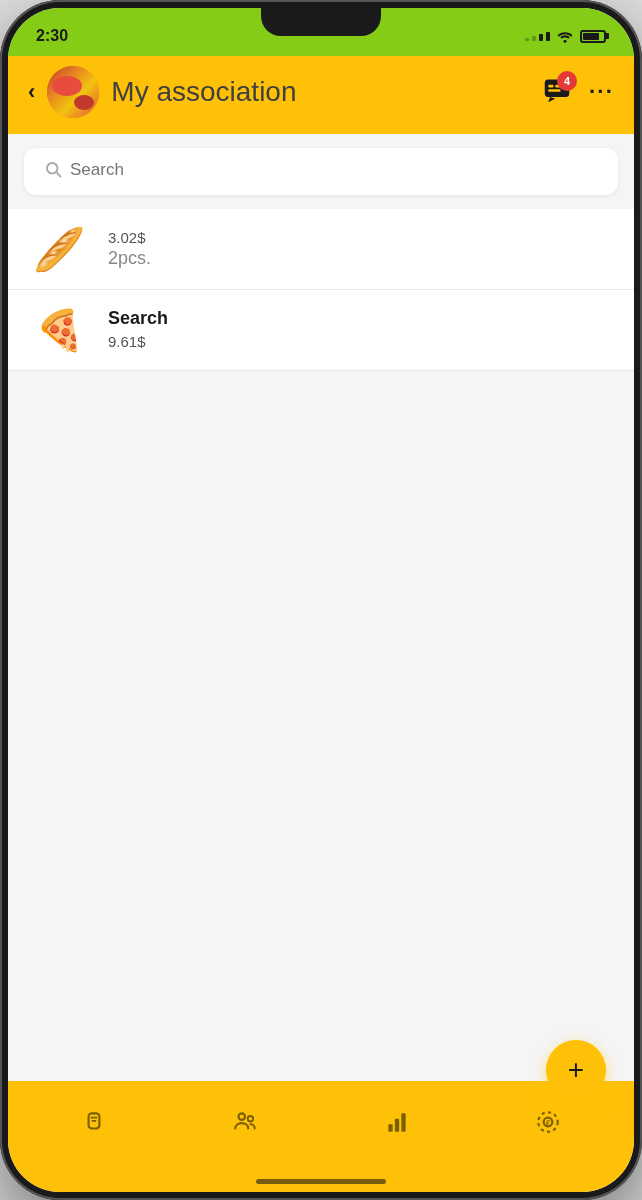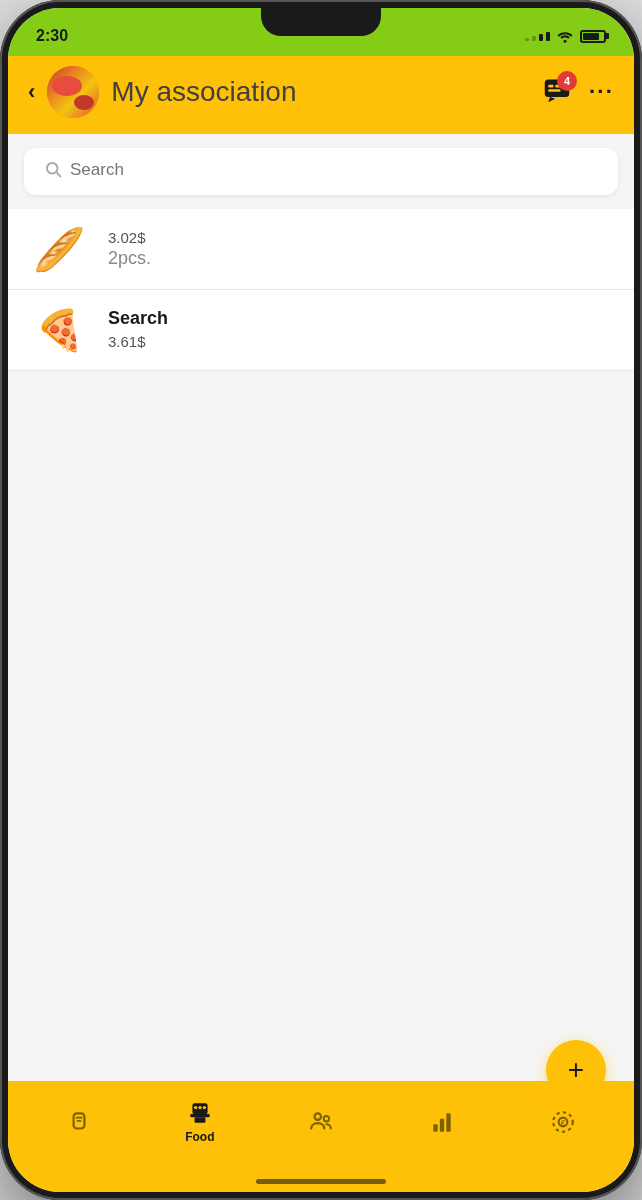--- a/index.html
+++ b/index.html
@@ -487,7 +487,7 @@
           <div class="item-image pizza-img">🍕</div>
           <div class="item-info">
             <div class="item-name">Search</div>
-            <div class="item-price">3.61$</div>
+            <div class="item-price">9.61$</div>
           </div>
         </div>
 

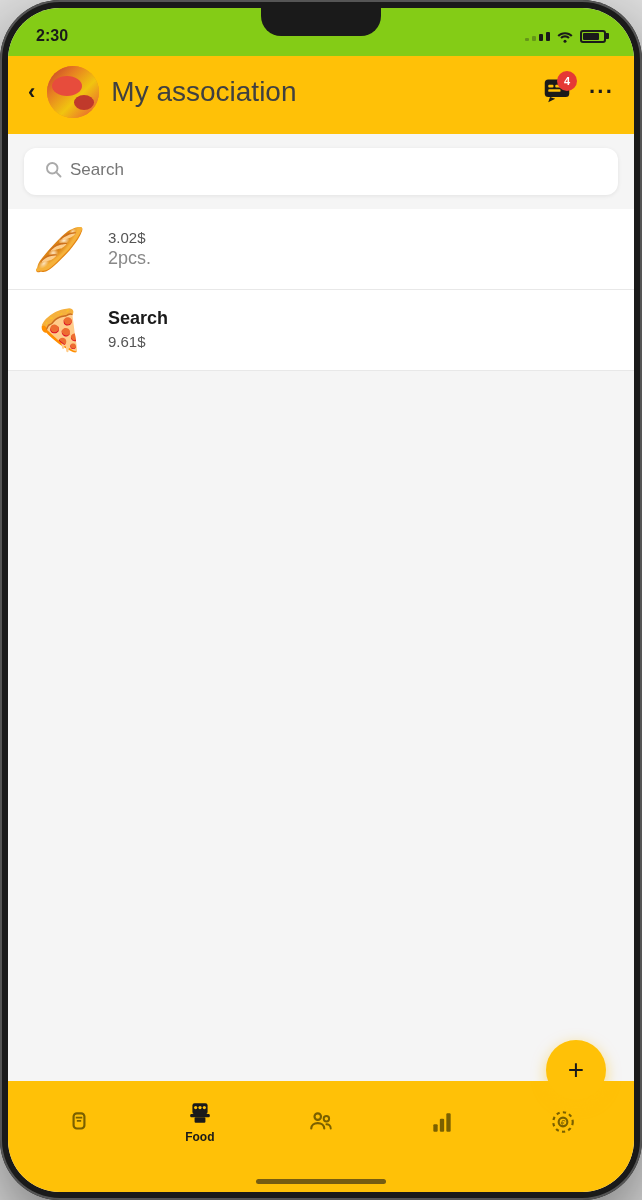--- a/index.html
+++ b/index.html
@@ -507,17 +507,6 @@
         </svg>
       </div>
 
-      <div class="nav-item">
-        <svg class="nav-svg" viewBox="0 0 24 24" fill="none">
-          <rect x="5" y="3" width="14" height="10" rx="2" fill="#1a1a1a"></rect>
-          <rect x="3" y="13" width="18" height="3" rx="1" fill="#1a1a1a"></rect>
-          <rect x="7" y="16" width="10" height="5" rx="1" fill="#1a1a1a"></rect>
-          <circle cx="8" cy="7" r="1.5" fill="#FFC107"></circle>
-          <circle cx="12" cy="7" r="1.5" fill="#FFC107"></circle>
-          <circle cx="16" cy="7" r="1.5" fill="#FFC107"></circle>
-        </svg>
-        <span class="nav-label">Food</span>
-      </div>
 
       <div class="nav-item">
         <svg class="nav-svg" viewBox="0 0 24 24" fill="none">

